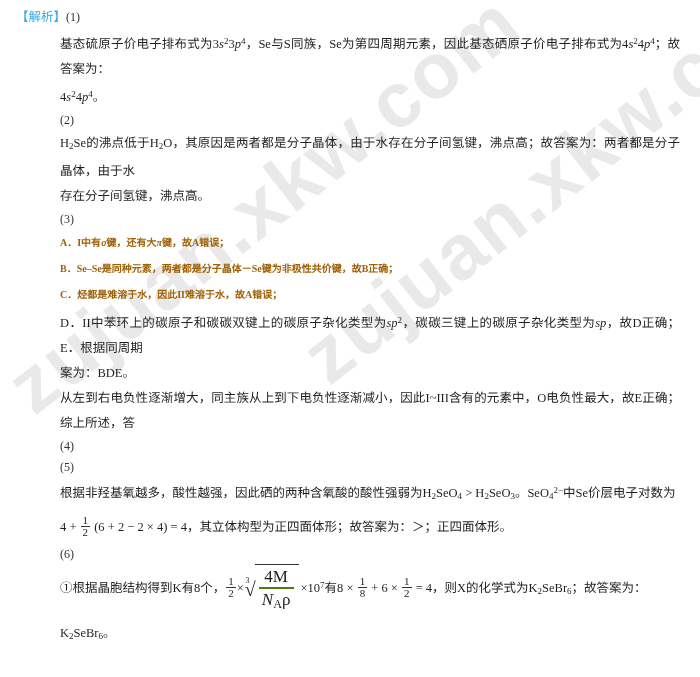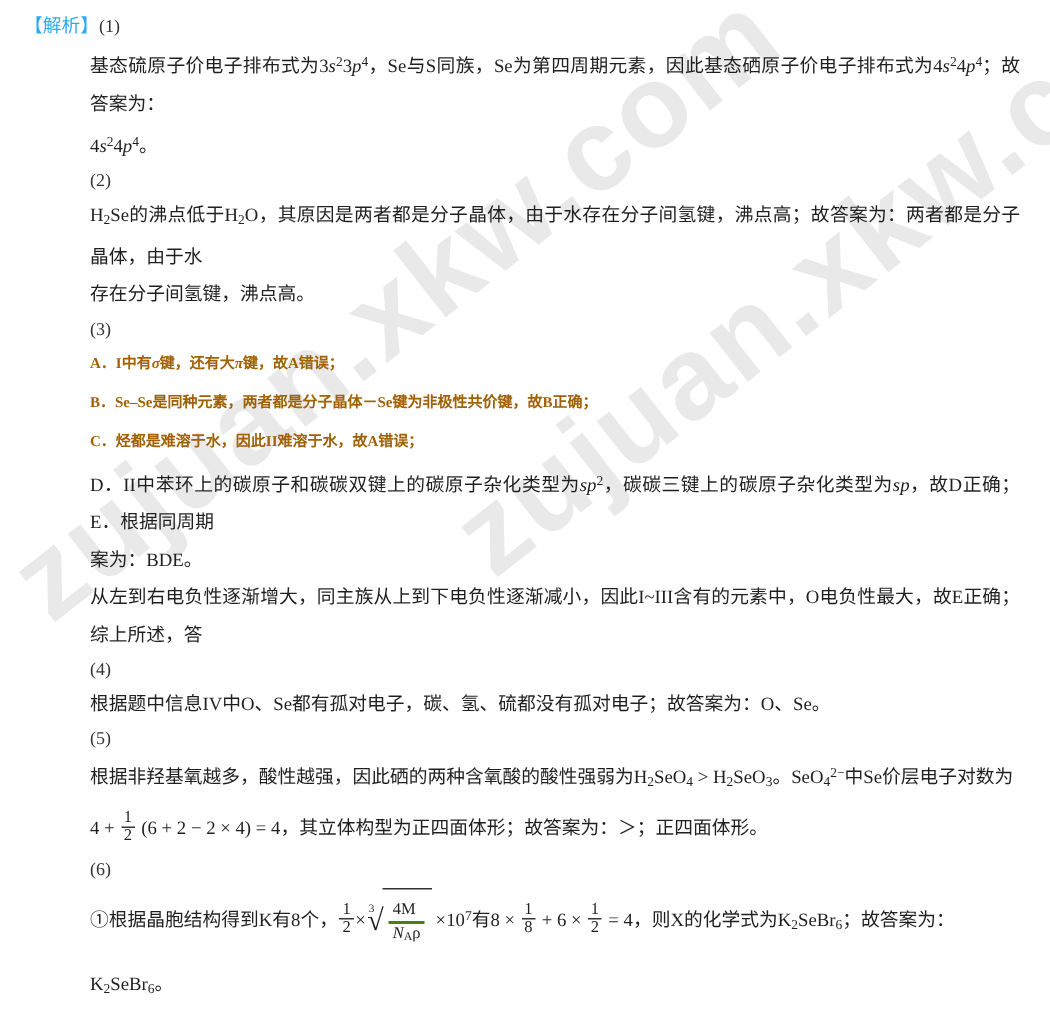--- a/index.html
+++ b/index.html
@@ -205,9 +205,6 @@
   </div>
 
   <div class="step-no">(4)</div>
-  <div class="para">
-    根据题中信息IV中O、Se都有孤对电子，碳、氢、硫都没有孤对电子；故答案为：O、Se。
-  </div>
 
   <div class="step-no">(5)</div>
   <div class="para">

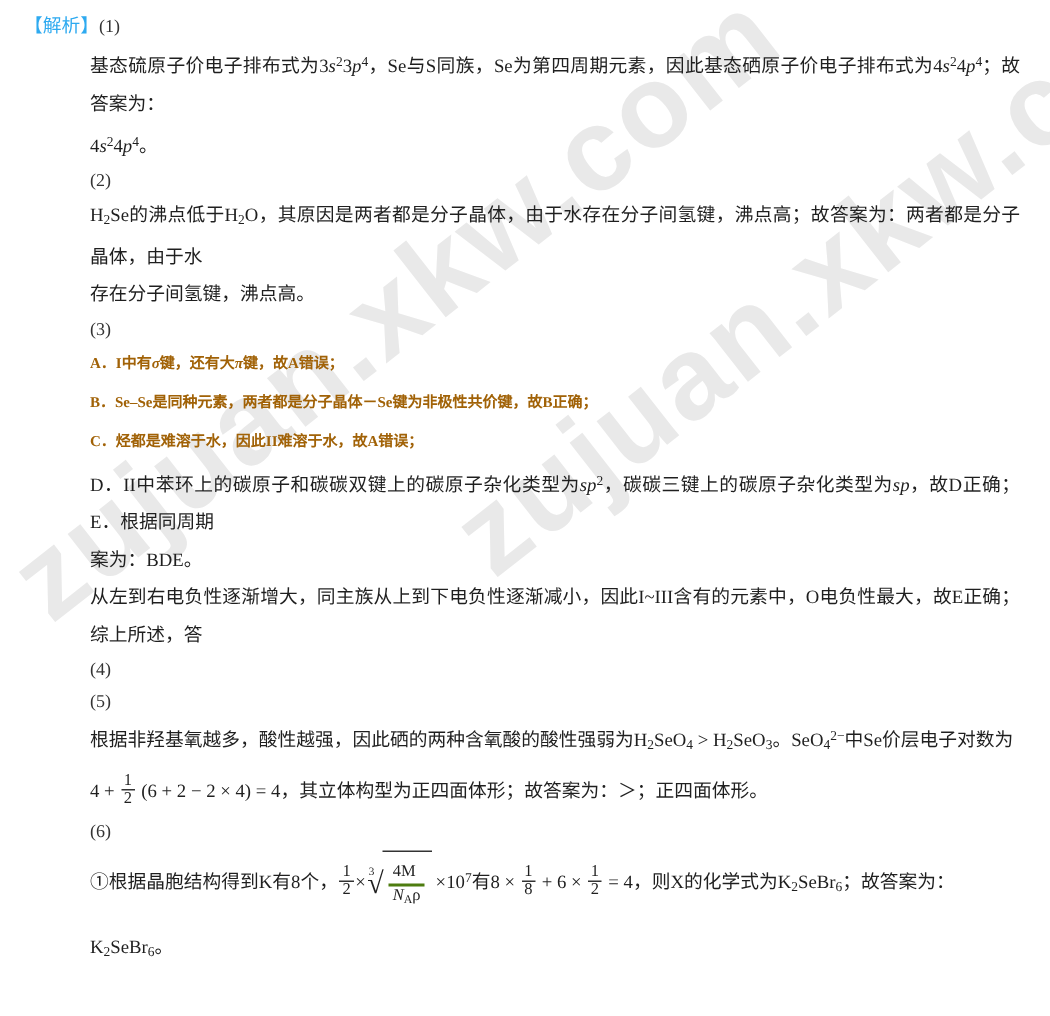--- a/index.html
+++ b/index.html
@@ -141,7 +141,8 @@
   .stack-frac {
     display: inline-block;
     vertical-align: middle;
-    font-size: 11px;
+    text-align: center;
+    font-size: 17px;
     line-height: 1.25;
     margin: 0 2px;
   }

